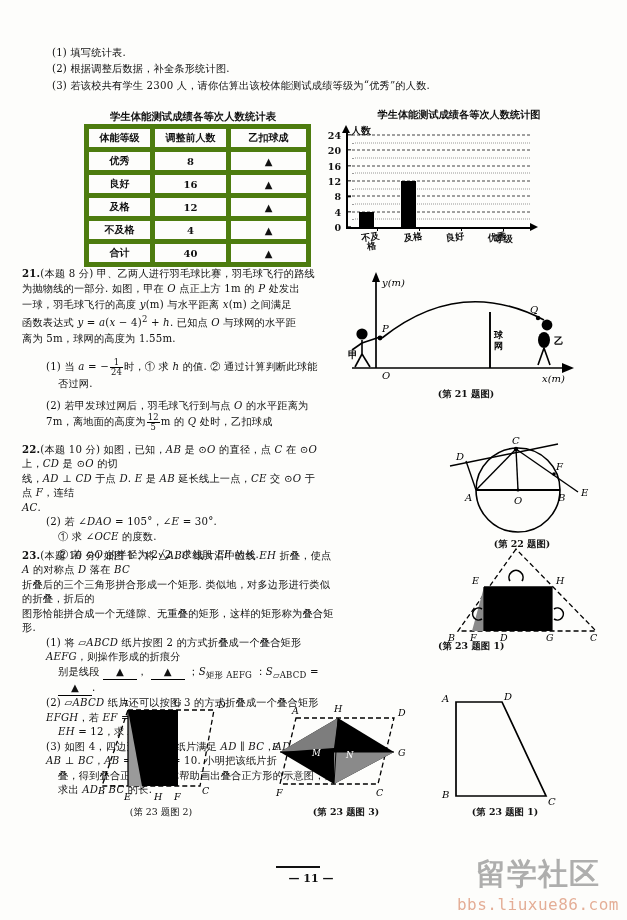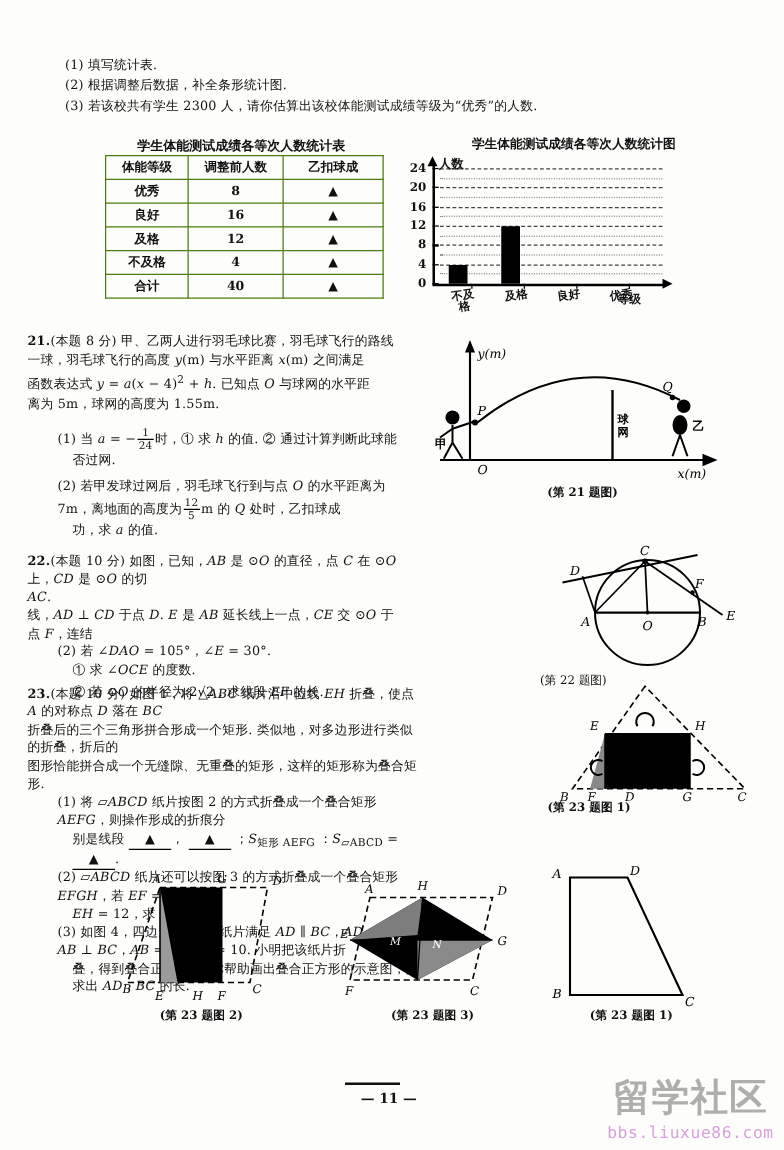--- a/index.html
+++ b/index.html
@@ -26,7 +26,7 @@
                text-align:center; font-weight:bold; font-size:10.4px; }
   #stat-table { position:absolute; left:84px; top:124px; border-collapse:collapse; }
   #stat-table td, #stat-table th {
-    border:1px solid #4d7c0f; font-size:10px; text-align:center;
+    border:5px solid #4d7c0f; font-size:10px; text-align:center;
     padding:2px 0; font-weight:bold; font-family:"DejaVu Serif","Liberation Serif",serif;
   }
   #stat-table .c1 { width:66px; }

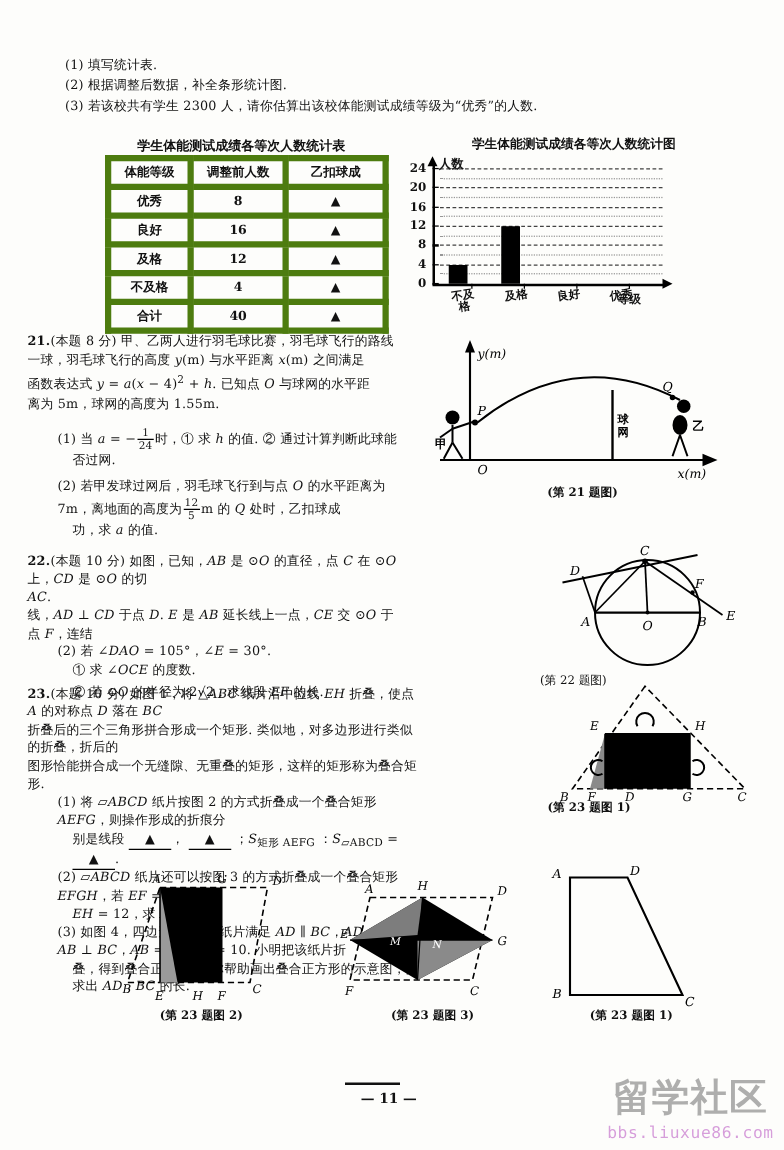--- a/index.html
+++ b/index.html
@@ -229,6 +229,7 @@
     <div class="ln">
       <b>21.</b><span>(本题 8 分) 甲、乙两人进行羽毛球比赛，羽毛球飞行的路线</span>
     </div>
+    <div class="ln">为抛物线的一部分. 如图，甲在 <i>O</i> 点正上方 1m 的 <i>P</i> 处发出</div>
     <div class="ln">一球，羽毛球飞行的高度 <i>y</i>(m) 与水平距离 <i>x</i>(m) 之间满足</div>
     <div class="ln">函数表达式 <i>y</i> = <i>a</i>(<i>x</i> − 4)<sup>2</sup> + <i>h</i>. 已知点 <i>O</i> 与球网的水平距</div>
     <div class="ln">离为 5m，球网的高度为 1.55m.</div>

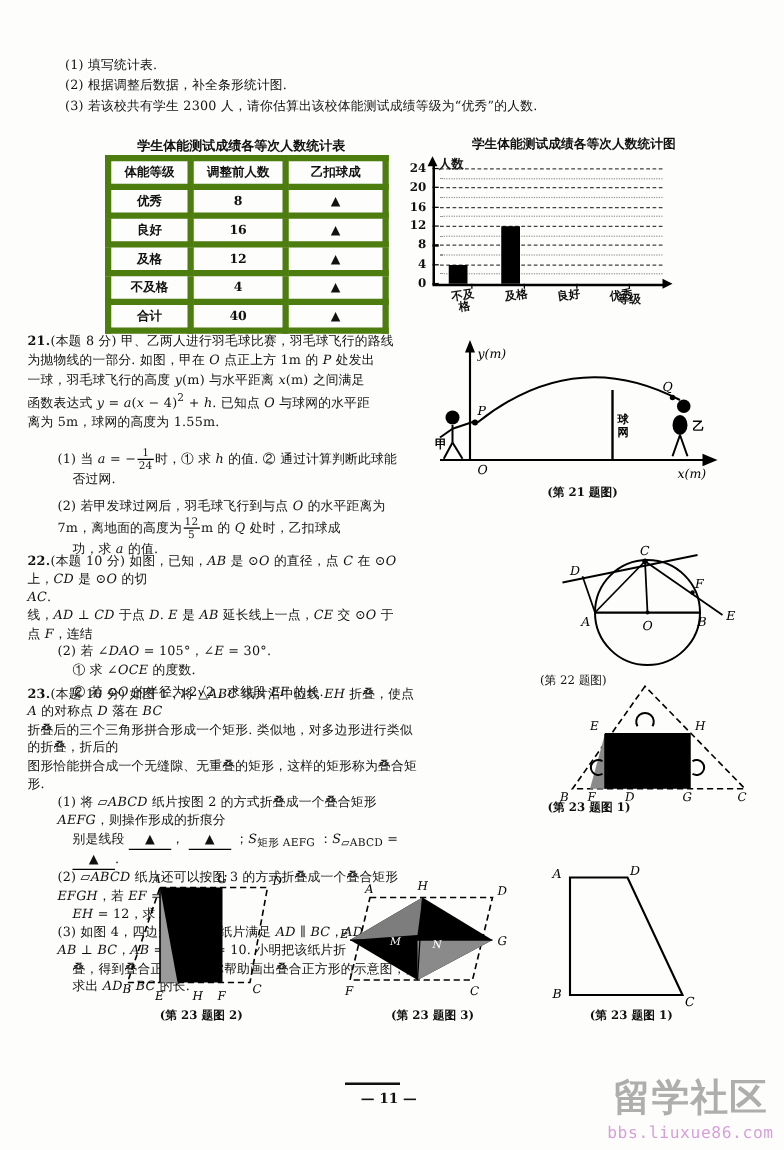--- a/index.html
+++ b/index.html
@@ -242,7 +242,6 @@
     <div class="ln ind">
       <span>(2) 若甲发球过网后，羽毛球飞行到与点 <i>O</i> 的水平距离为 7m，离地面的高度为</span><span class="frac"><span class="n">12</span><span class="d">5</span></span><span>m 的 <i>Q</i> 处时，乙扣球成</span>
     </div>
-    <div class="ln ind2">功，求 <i>a</i> 的值.</div>
   </div>
 
   <svg id="fig21" viewBox="0 0 272 120">

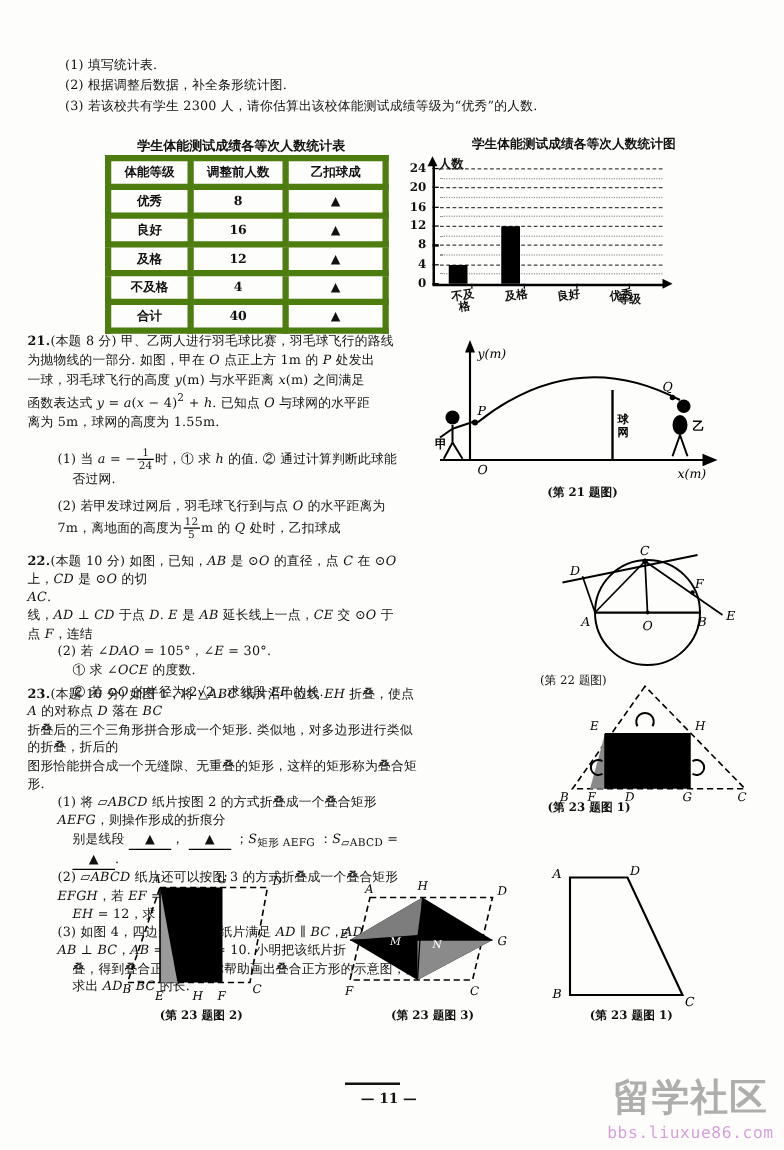--- a/index.html
+++ b/index.html
@@ -286,8 +286,8 @@
     <div class="ln">
       <b>22.</b><span>(本题 10 分) 如图，已知，<i>AB</i> 是 ⊙<i>O</i> 的直径，点 <i>C</i> 在 ⊙<i>O</i> 上，<i>CD</i> 是 ⊙<i>O</i> 的切</span>
     </div>
+    <div class="ln">线，<i>AD</i> ⊥ <i>CD</i> 于点 <i>D</i>. <i>E</i> 是 <i>AB</i> 延长线上一点，<i>CE</i> 交 ⊙<i>O</i> 于点 <i>F</i>，连结</div>
     <div class="ln"><i>AC</i>.</div>
-    <div class="ln">线，<i>AD</i> ⊥ <i>CD</i> 于点 <i>D</i>. <i>E</i> 是 <i>AB</i> 延长线上一点，<i>CE</i> 交 ⊙<i>O</i> 于点 <i>F</i>，连结</div>
     <div class="ln ind">(2) 若 ∠<i>DAO</i> = 105°，∠<i>E</i> = 30°.</div>
     <div class="ln ind2">① 求 ∠<i>OCE</i> 的度数.</div>
     <div style="height:4px"></div>

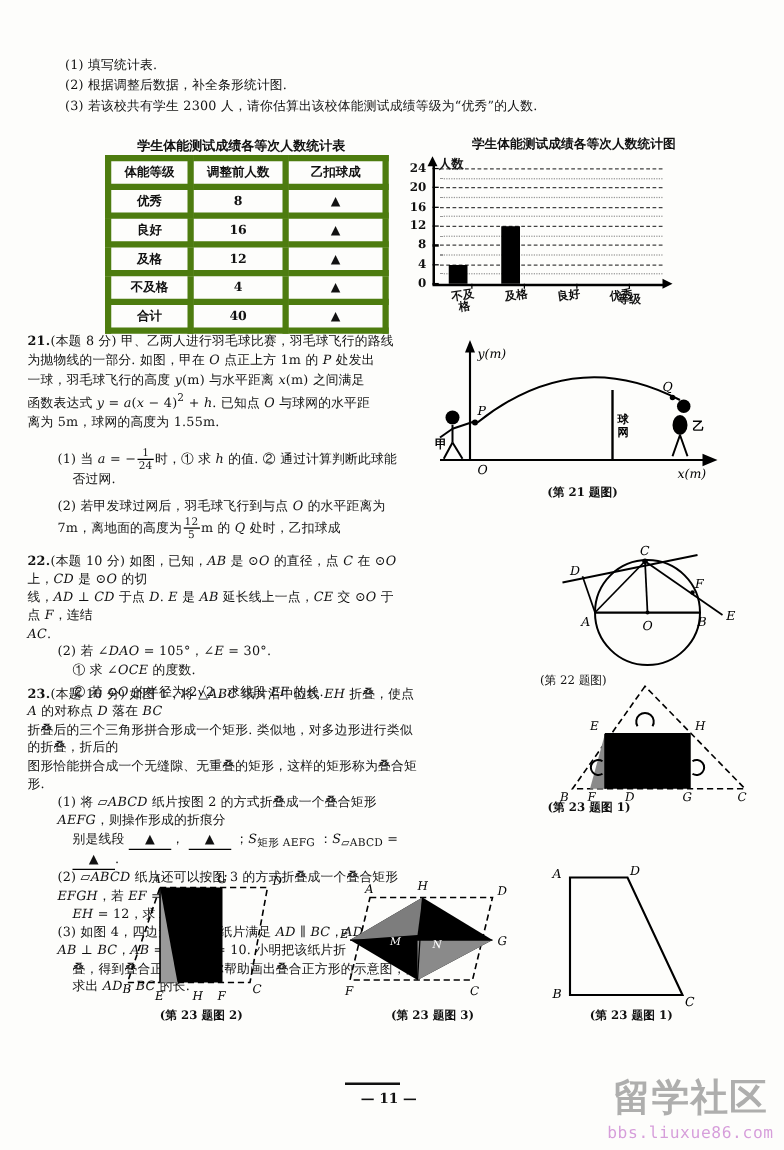--- a/index.html
+++ b/index.html
@@ -84,7 +84,7 @@
   #q22 { position:absolute; left:22px; top:442px; width:300px; }
   #fig22 { position:absolute; left:432px; top:428px; width:180px; height:112px;}
   #fig22-cap { position:absolute; left:432px; top:538px; width:180px;
-               text-align:left; font-size:9.4px; font-weight:normal;}
+               text-align:center; font-size:9.4px; font-weight:bold;}
 
   
   #q23 { position:absolute; left:22px; top:548px; width:316px; }

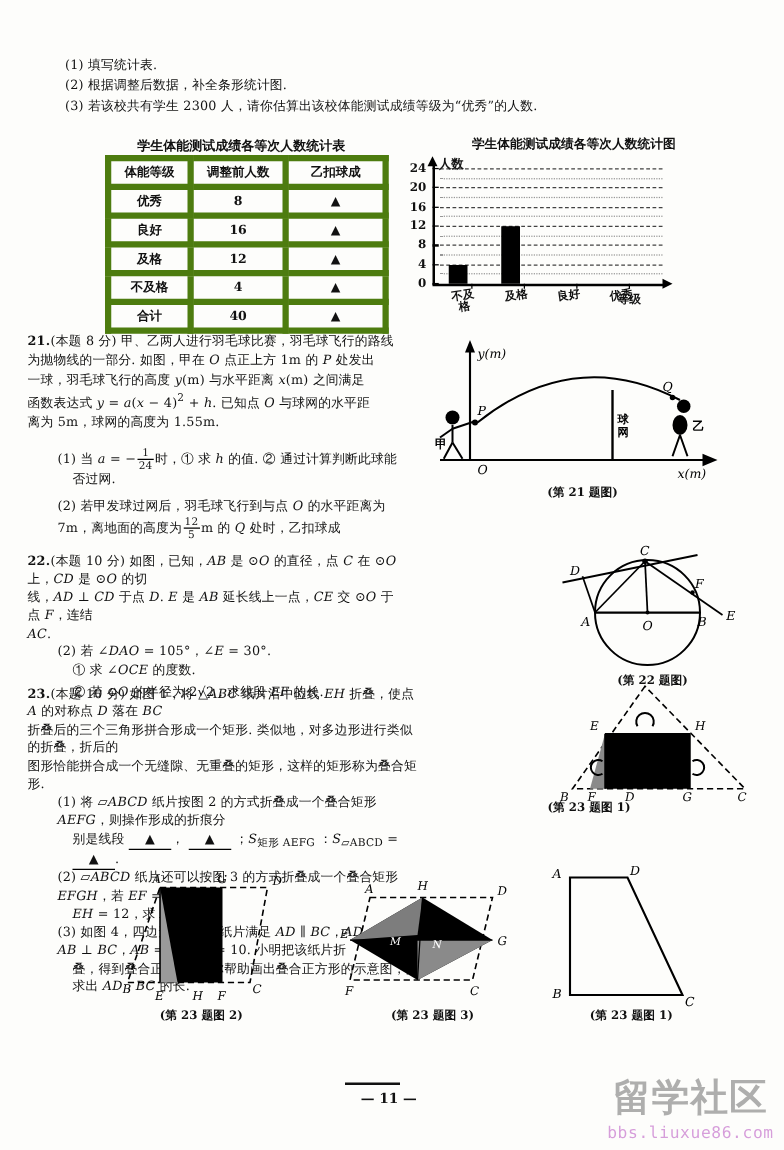--- a/index.html
+++ b/index.html
@@ -94,7 +94,7 @@
 
   #fig23-2 { position:absolute; left:98px; top:700px; width:132px; height:105px;}
   #fig23-2-cap { position:absolute; left:86px; top:806px; width:150px;
-                 text-align:center; font-size:9.4px; font-weight:bold;}
+                 text-align:center; font-size:9.4px; font-weight:normal;}
   #fig23-3 { position:absolute; left:272px; top:700px; width:150px; height:105px;}
   #fig23-3-cap { position:absolute; left:268px; top:806px; width:156px;
                  text-align:center; font-size:9.4px; font-weight:bold;}

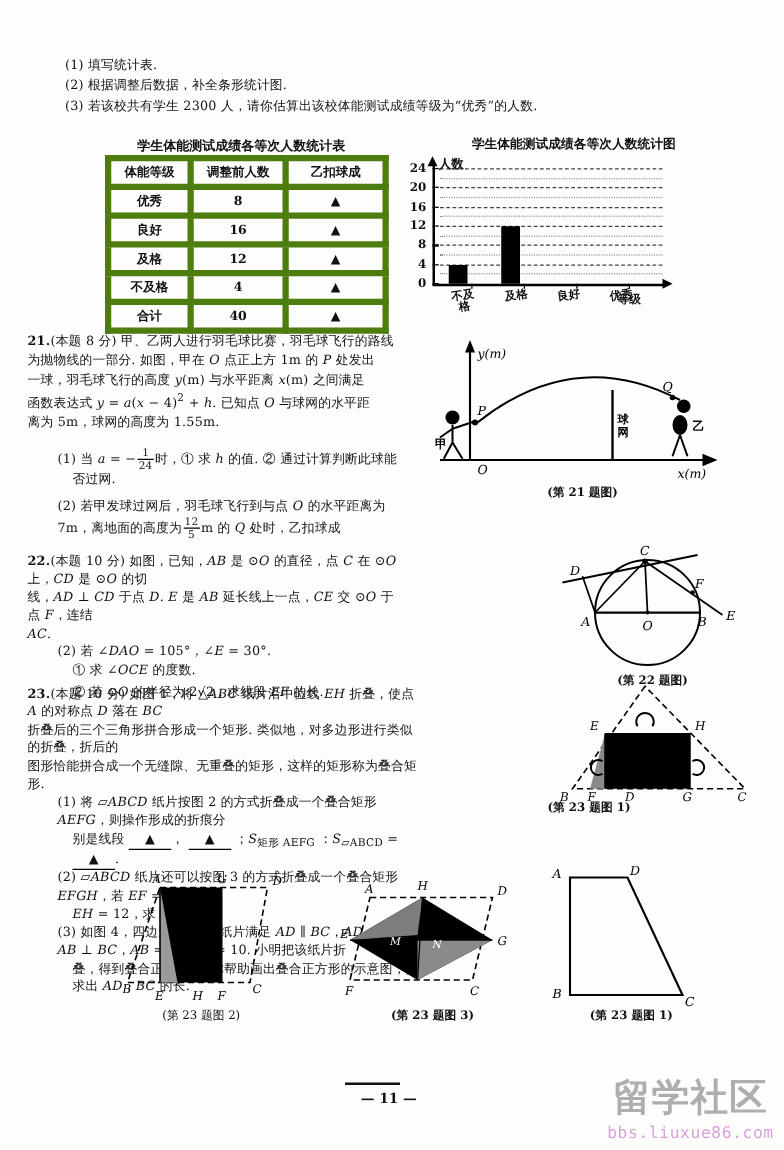--- a/index.html
+++ b/index.html
@@ -111,7 +111,7 @@
                opacity:.42; }
   #wm-cn { font-size:30px; font-weight:bold; color:#444; letter-spacing:1px;
            font-family:"DejaVu Sans","Liberation Sans",sans-serif; }
-  #wm-url { font-size:13px; color:#a21caf; letter-spacing:.5px;
+  #wm-url { font-size:16px; color:#c2410c; letter-spacing:.5px;
             font-family:"DejaVu Sans Mono","Liberation Mono",monospace; }
 
   .blank { display:inline-block; min-width:34px; border-bottom:1px solid #000;

